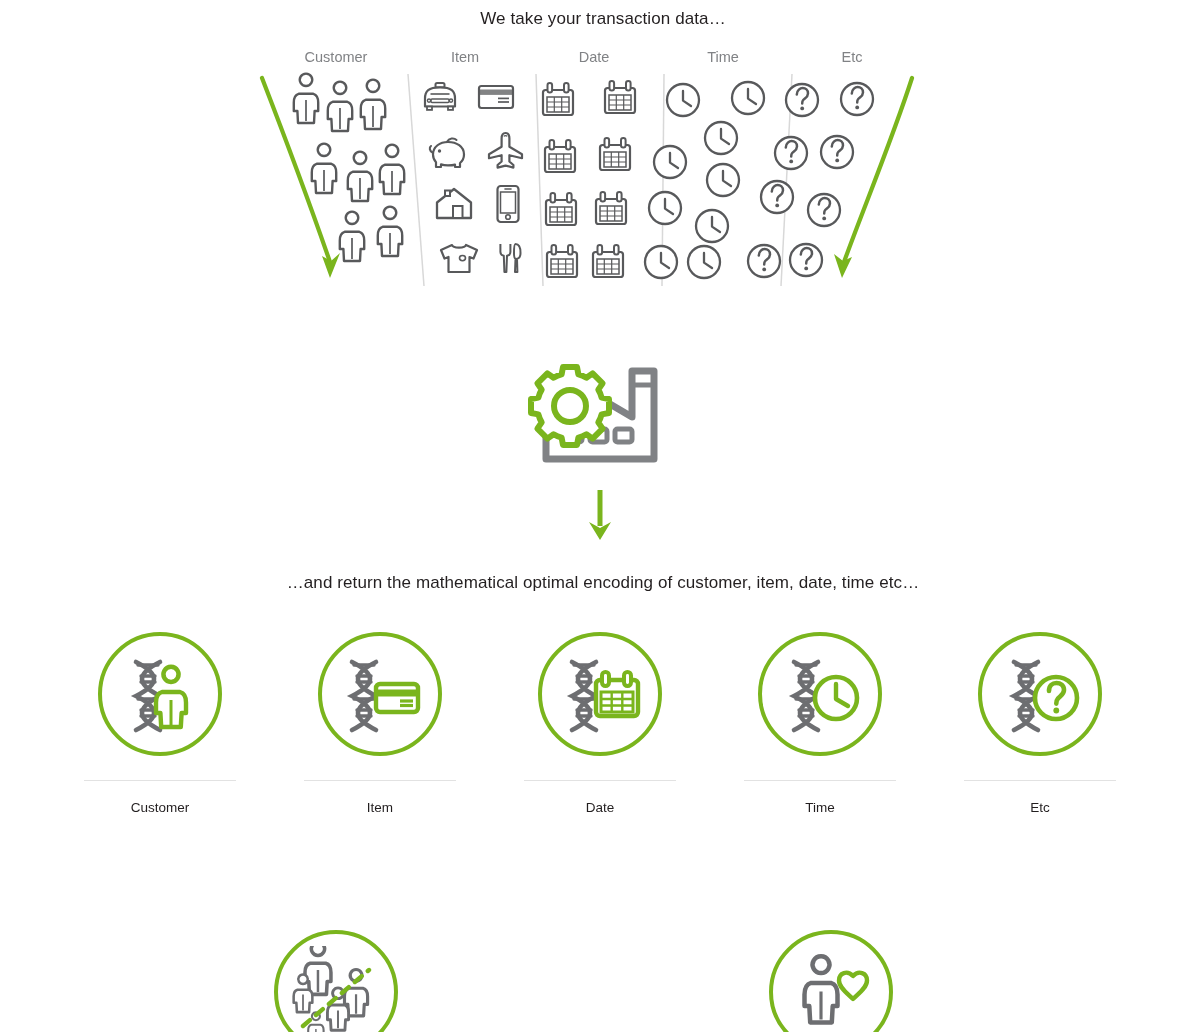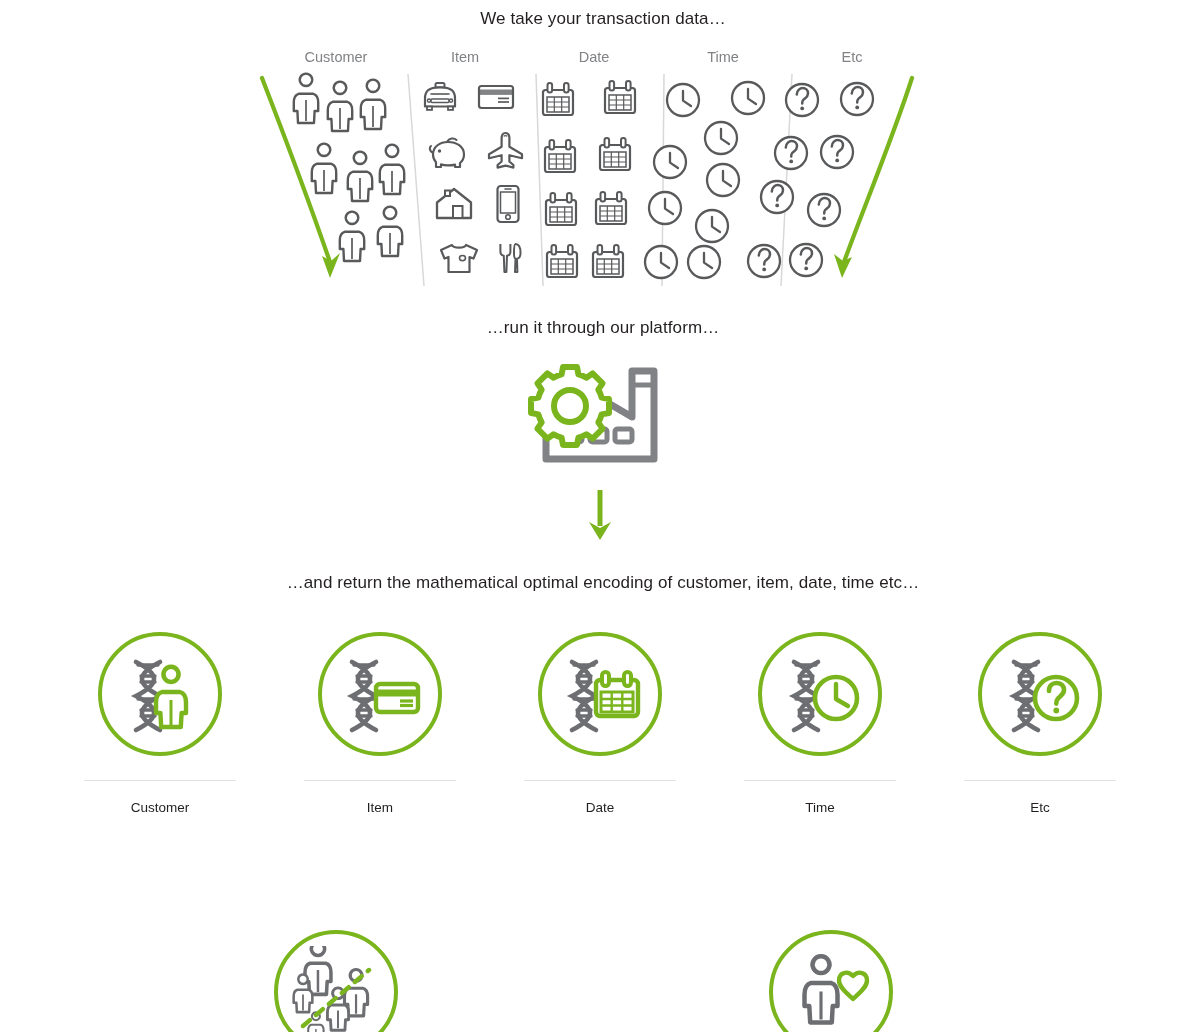--- a/index.html
+++ b/index.html
@@ -279,7 +279,6 @@
     </svg>
   </div>
 
-  <div class="heading" id="h-step2">…run it through our platform…</div>
 
   <div class="factory-wrap">
     <svg width="160" height="120" viewBox="0 0 160 120" xmlns="http://www.w3.org/2000/svg">

